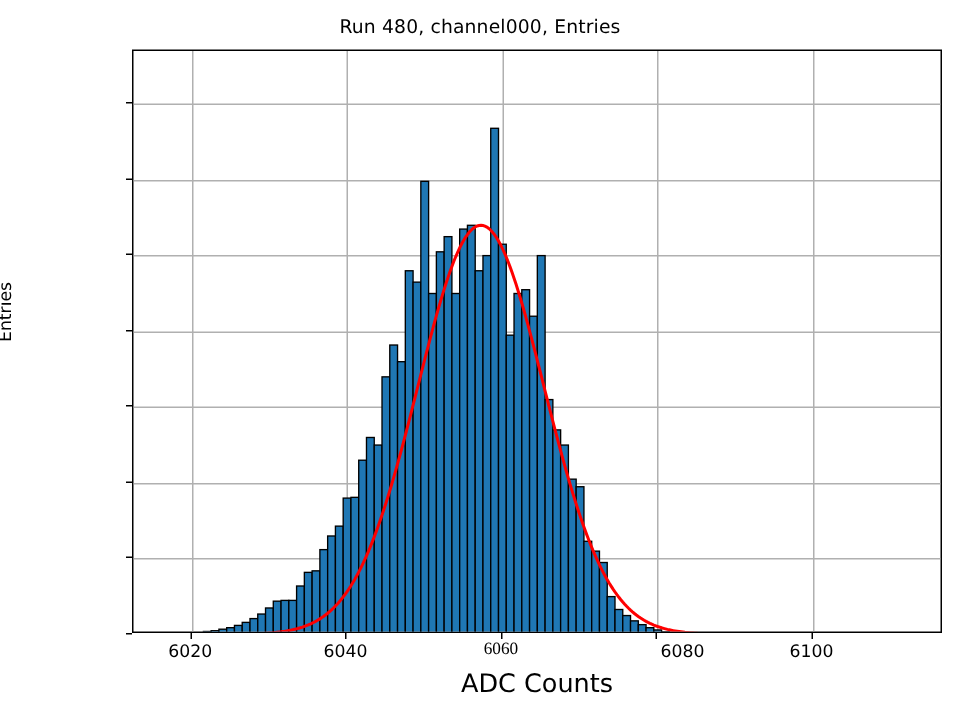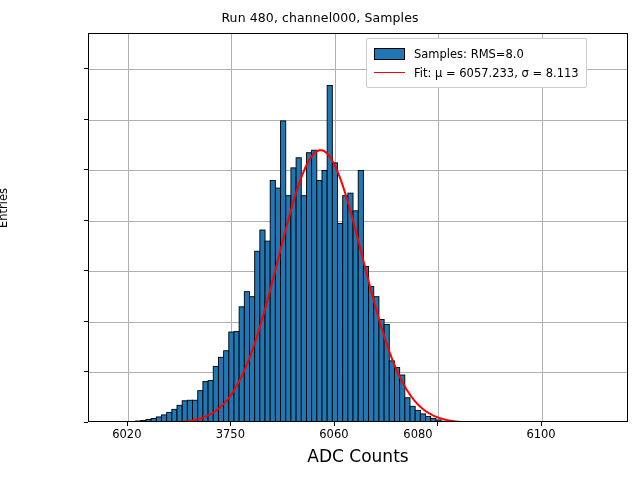--- a/index.html
+++ b/index.html
@@ -155,7 +155,7 @@
 
 <div id="figure">
 
-  <div id="chart-title">Run 480, channel000, Samples</div>
+  <div id="chart-title">Run 480, channel000, Entries</div>
 
   <div id="axes">
     <div id="grid-layer">

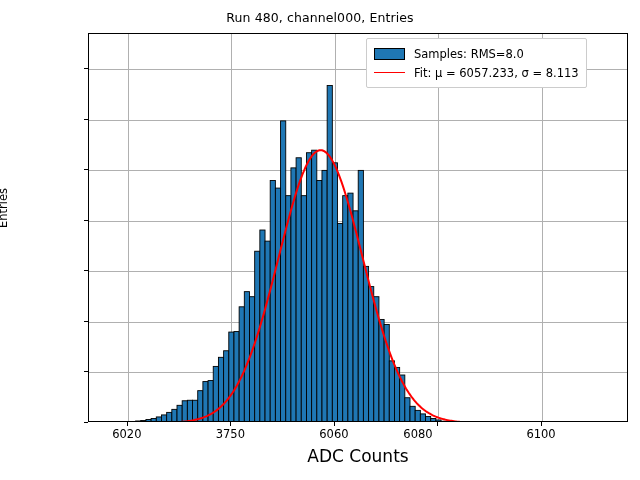--- a/index.html
+++ b/index.html
@@ -271,16 +271,6 @@
   <div id="ylabel">Entries</div>
   <div id="xlabel">ADC Counts</div>
 
-  <div id="legend">
-    <div class="legend-row">
-      <span class="legend-swatch-patch"></span>
-      <span class="legend-text">Samples: RMS=8.0</span>
-    </div>
-    <div class="legend-row">
-      <span class="legend-swatch-line"></span>
-      <span class="legend-text">Fit: μ = 6057.233, σ = 8.113</span>
-    </div>
-  </div>
 
 </div>
 

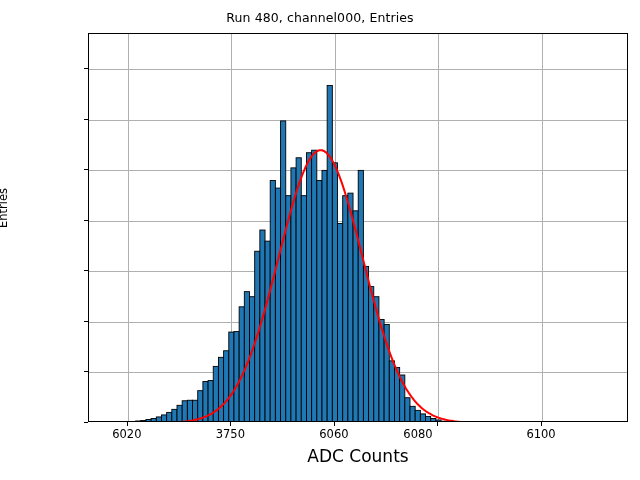--- a/index.html
+++ b/index.html
@@ -258,7 +258,7 @@
       <div class="ytick-mark" style="top: 68.3636px;"></div>
       <div class="xtick-label" style="left: 126.83px;">6020</div>
       <div class="xtick-mark" style="left: 126.83px;"></div>
-      <div class="xtick-label" style="left: 230.378px;">3750</div>
+      <div class="xtick-label" style="left: 230.378px;">6040</div>
       <div class="xtick-mark" style="left: 230.378px;"></div>
       <div class="xtick-label" style="left: 333.925px;">6060</div>
       <div class="xtick-mark" style="left: 333.925px;"></div>

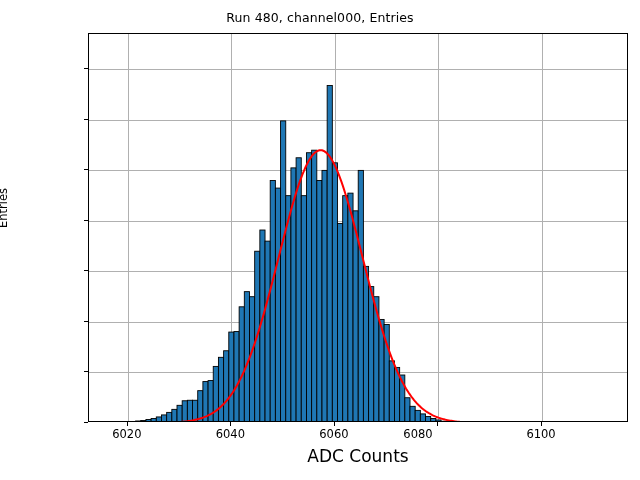--- a/index.html
+++ b/index.html
@@ -260,7 +260,7 @@
       <div class="xtick-mark" style="left: 126.83px;"></div>
       <div class="xtick-label" style="left: 230.378px;">6040</div>
       <div class="xtick-mark" style="left: 230.378px;"></div>
-      <div class="xtick-label" style="left: 333.925px;">6060</div>
+      <div class="xtick-label" style="left: 333.925px; font-family: Liberation Serif, serif;">6060</div>
       <div class="xtick-mark" style="left: 333.925px;"></div>
       <div class="xtick-label" style="left: 418px;">6080</div>
       <div class="xtick-mark" style="left: 437.473px;"></div>

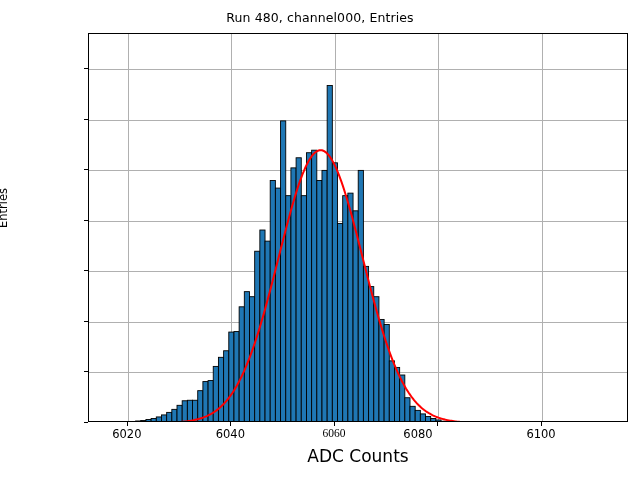--- a/index.html
+++ b/index.html
@@ -262,7 +262,7 @@
       <div class="xtick-mark" style="left: 230.378px;"></div>
       <div class="xtick-label" style="left: 333.925px; font-family: Liberation Serif, serif;">6060</div>
       <div class="xtick-mark" style="left: 333.925px;"></div>
-      <div class="xtick-label" style="left: 418px;">6080</div>
+      <div class="xtick-label" style="left: 455px;">6080</div>
       <div class="xtick-mark" style="left: 437.473px;"></div>
       <div class="xtick-label" style="left: 541.02px; text-align: right;">6100</div>
       <div class="xtick-mark" style="left: 541.02px;"></div>

